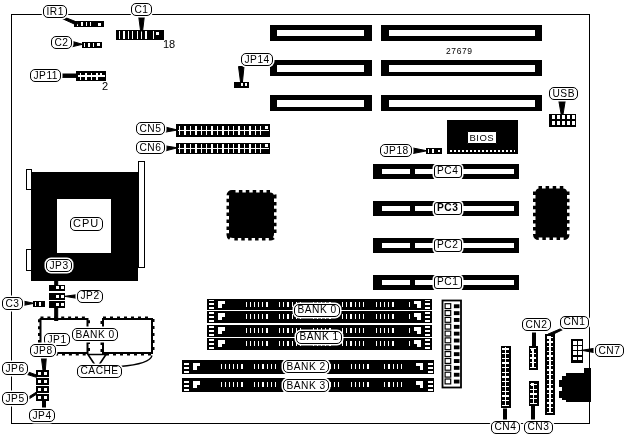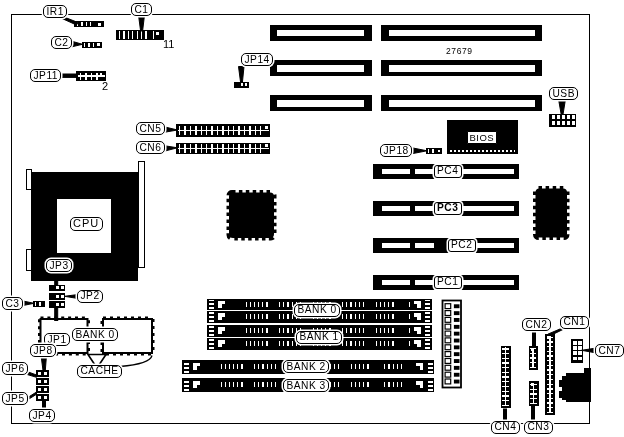--- a/index.html
+++ b/index.html
@@ -395,7 +395,7 @@
   <div class="lbl" style="left:491px;top:420.5px;">CN4</div>
   <div class="lbl" style="left:524px;top:420.5px;">CN3</div>
 
-  <div class="txt" style="left:163px;top:39px;font-size:11px;">11</div>
+  <div class="txt" style="left:163px;top:39px;font-size:11px;">18</div>
   <div class="txt" style="left:102px;top:81px;font-size:11px;">2</div>
 
 </div>

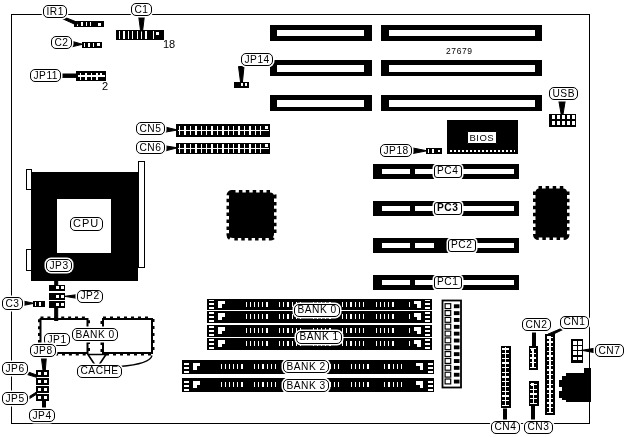--- a/index.html
+++ b/index.html
@@ -110,7 +110,7 @@
   </div>
   <div class="lbl sq" style="left:433.5px;top:164.8px;">PC4</div>
   <div class="lbl sq" style="left:433.5px;top:201.8px;font-weight:bold;">PC3</div>
-  <div class="lbl sq" style="left:433.5px;top:238.8px;margin-left:14px;">PC2</div>
+  <div class="lbl sq" style="left:433.5px;top:238.8px;">PC2</div>
   <div class="lbl sq" style="left:433.5px;top:275.8px;">PC1</div>
 
   <div class="abs" style="left:446.5px;top:119.5px;width:71.5px;height:34.5px;background:#000;z-index:2;">

